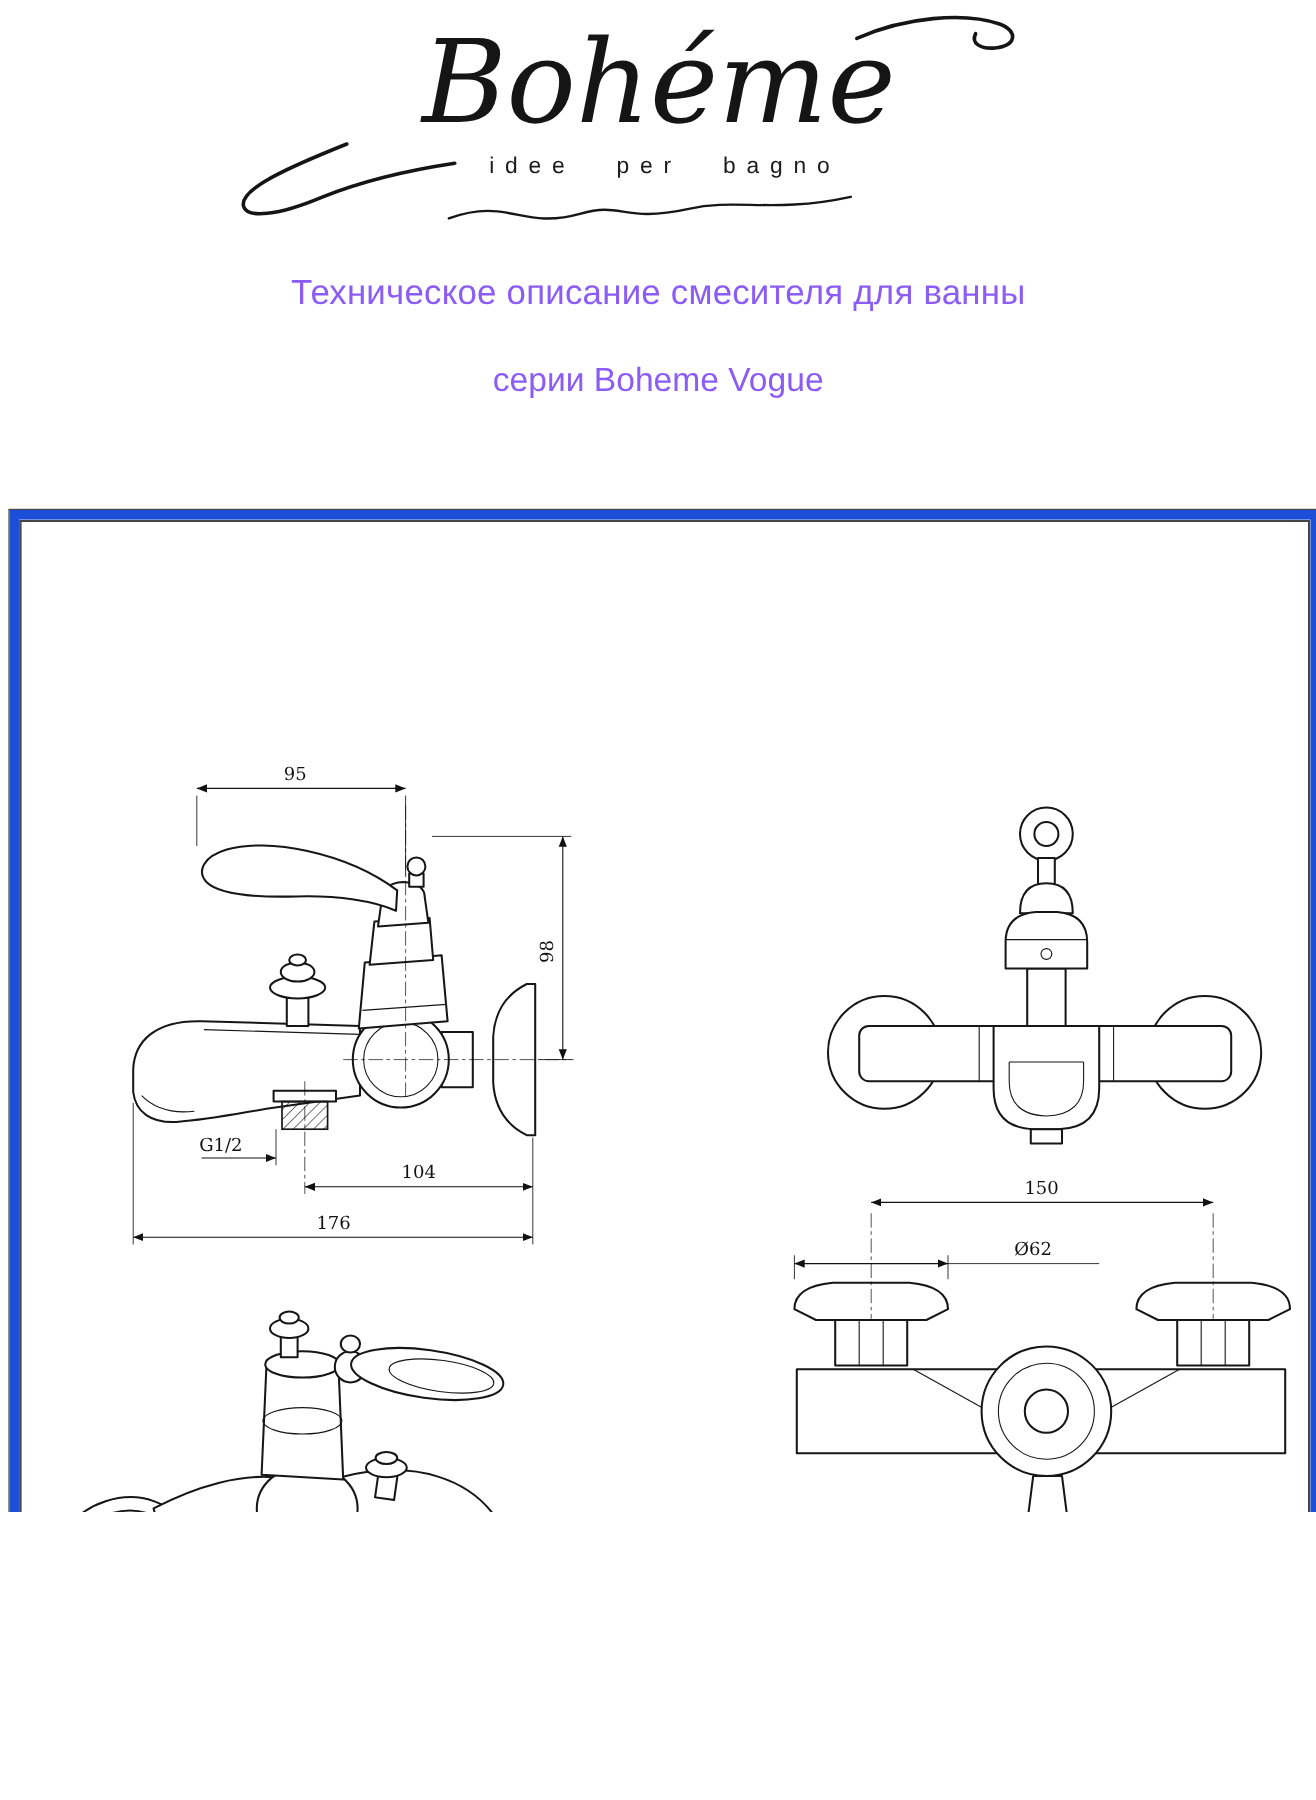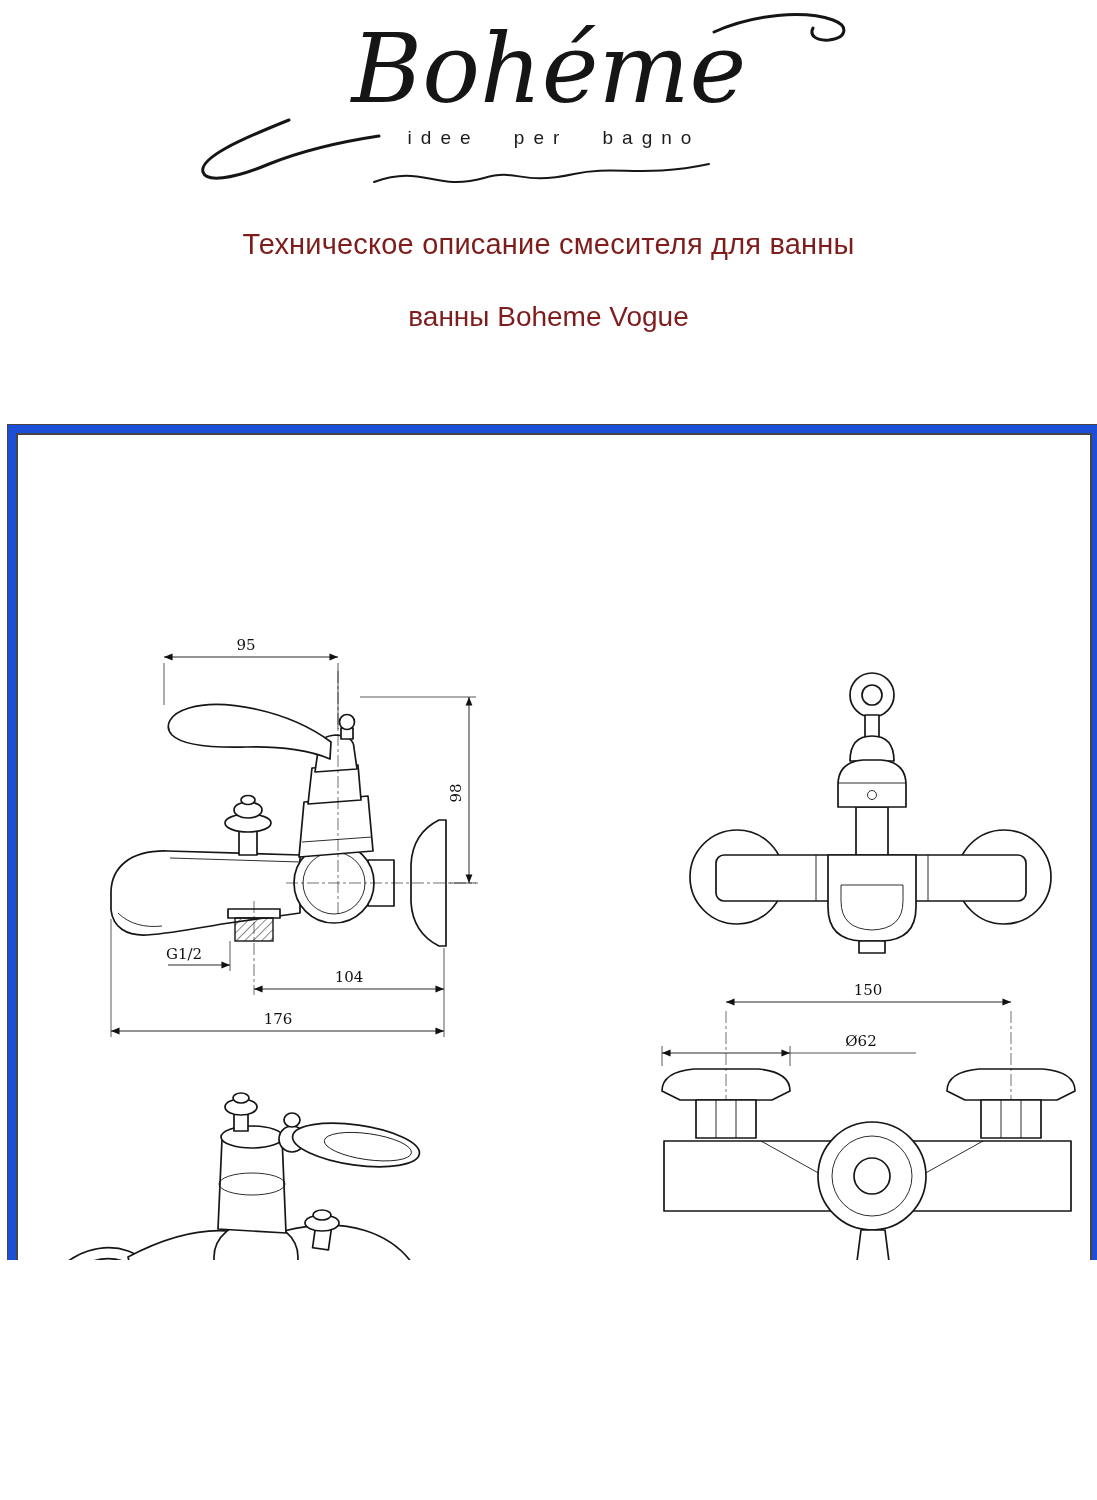--- a/index.html
+++ b/index.html
@@ -9,7 +9,7 @@
   .tagline-text{font-family:"Liberation Sans",sans-serif;font-size:19px;letter-spacing:9px;word-spacing:20px;fill:#1b1b1b;}
   .flourish{fill:none;stroke:#151515;stroke-width:3;stroke-linecap:round;}
   .flourish.thin{stroke-width:2;}
-  .title-block{position:absolute;top:228px;left:0;width:100%;text-align:center;color:#7f1d1d;}
+  .title-block{position:absolute;top:228px;left:0;width:100%;text-align:center;color:#8b5cf6;}
   .title-line1{font-size:29px;letter-spacing:.2px;}
   .title-line2{font-size:28px;margin-top:40px;}
   .draw-box{position:absolute;left:8px;top:425px;width:1076px;height:1055px;border:8px solid #1d4ed8;

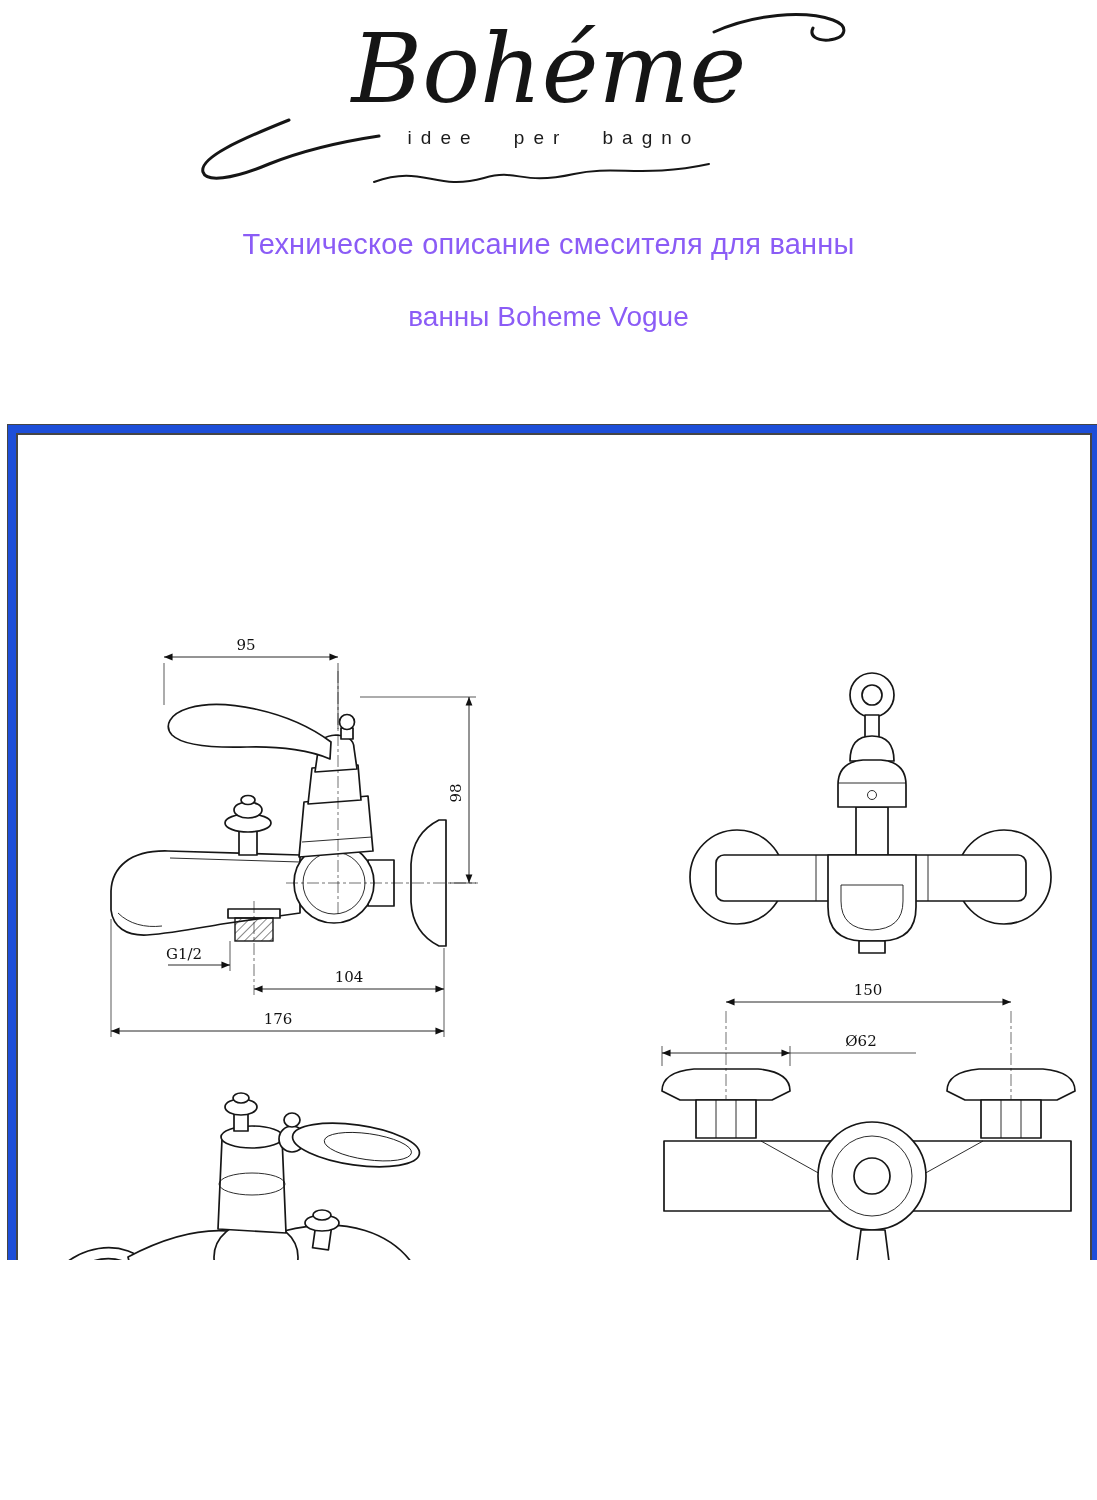--- a/index.html
+++ b/index.html
@@ -40,7 +40,7 @@
 
   <div class="title-block">
     <div class="title-line1">Техническое описание смесителя для ванны</div>
-    <div class="title-line2">ванны Boheme Vogue</div>
+    <div class="title-line2">серии Boheme Vogue</div>
   </div>
 
   <div class="draw-box">

